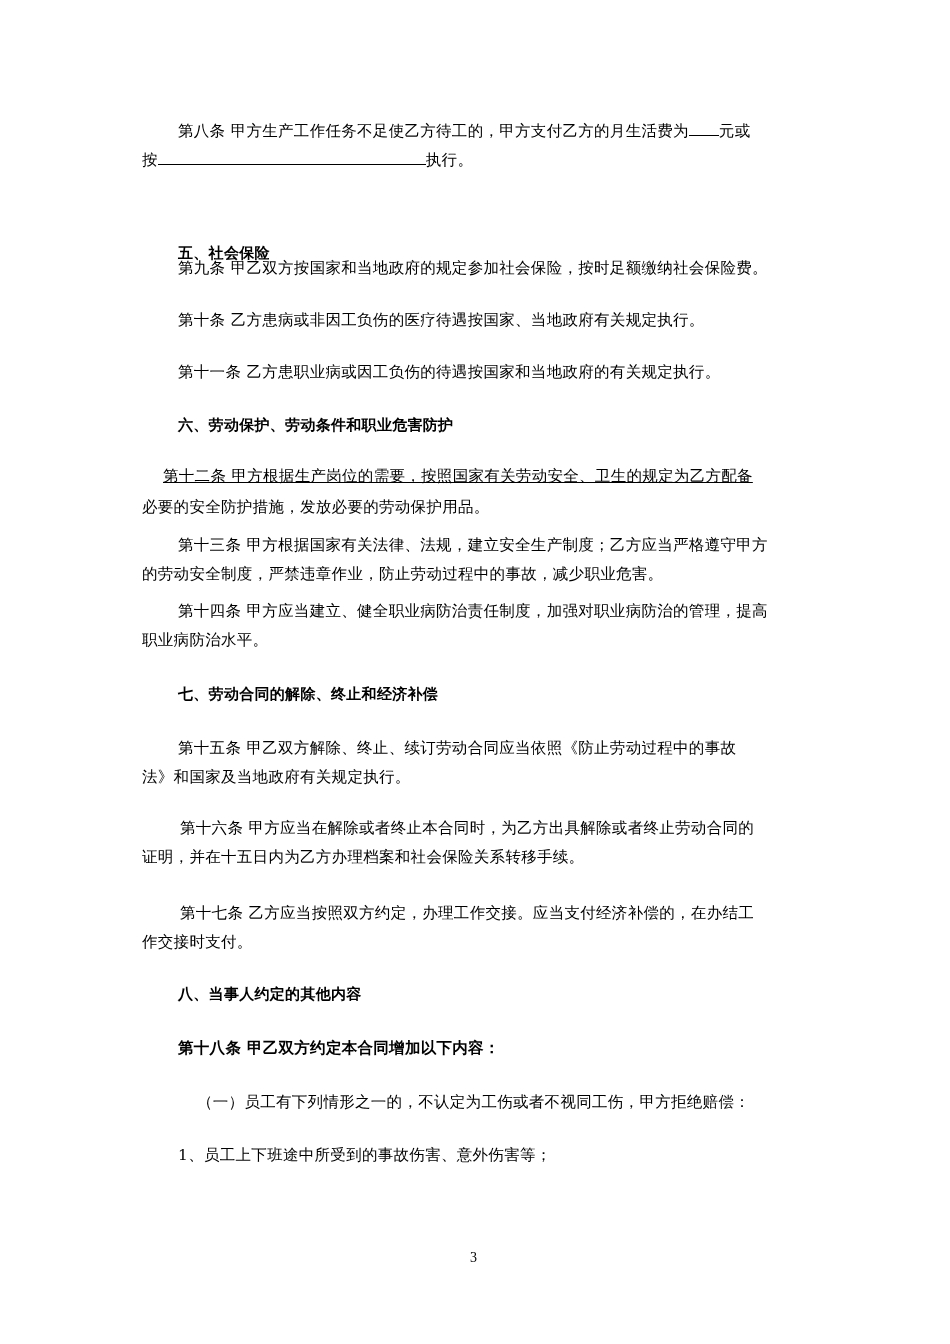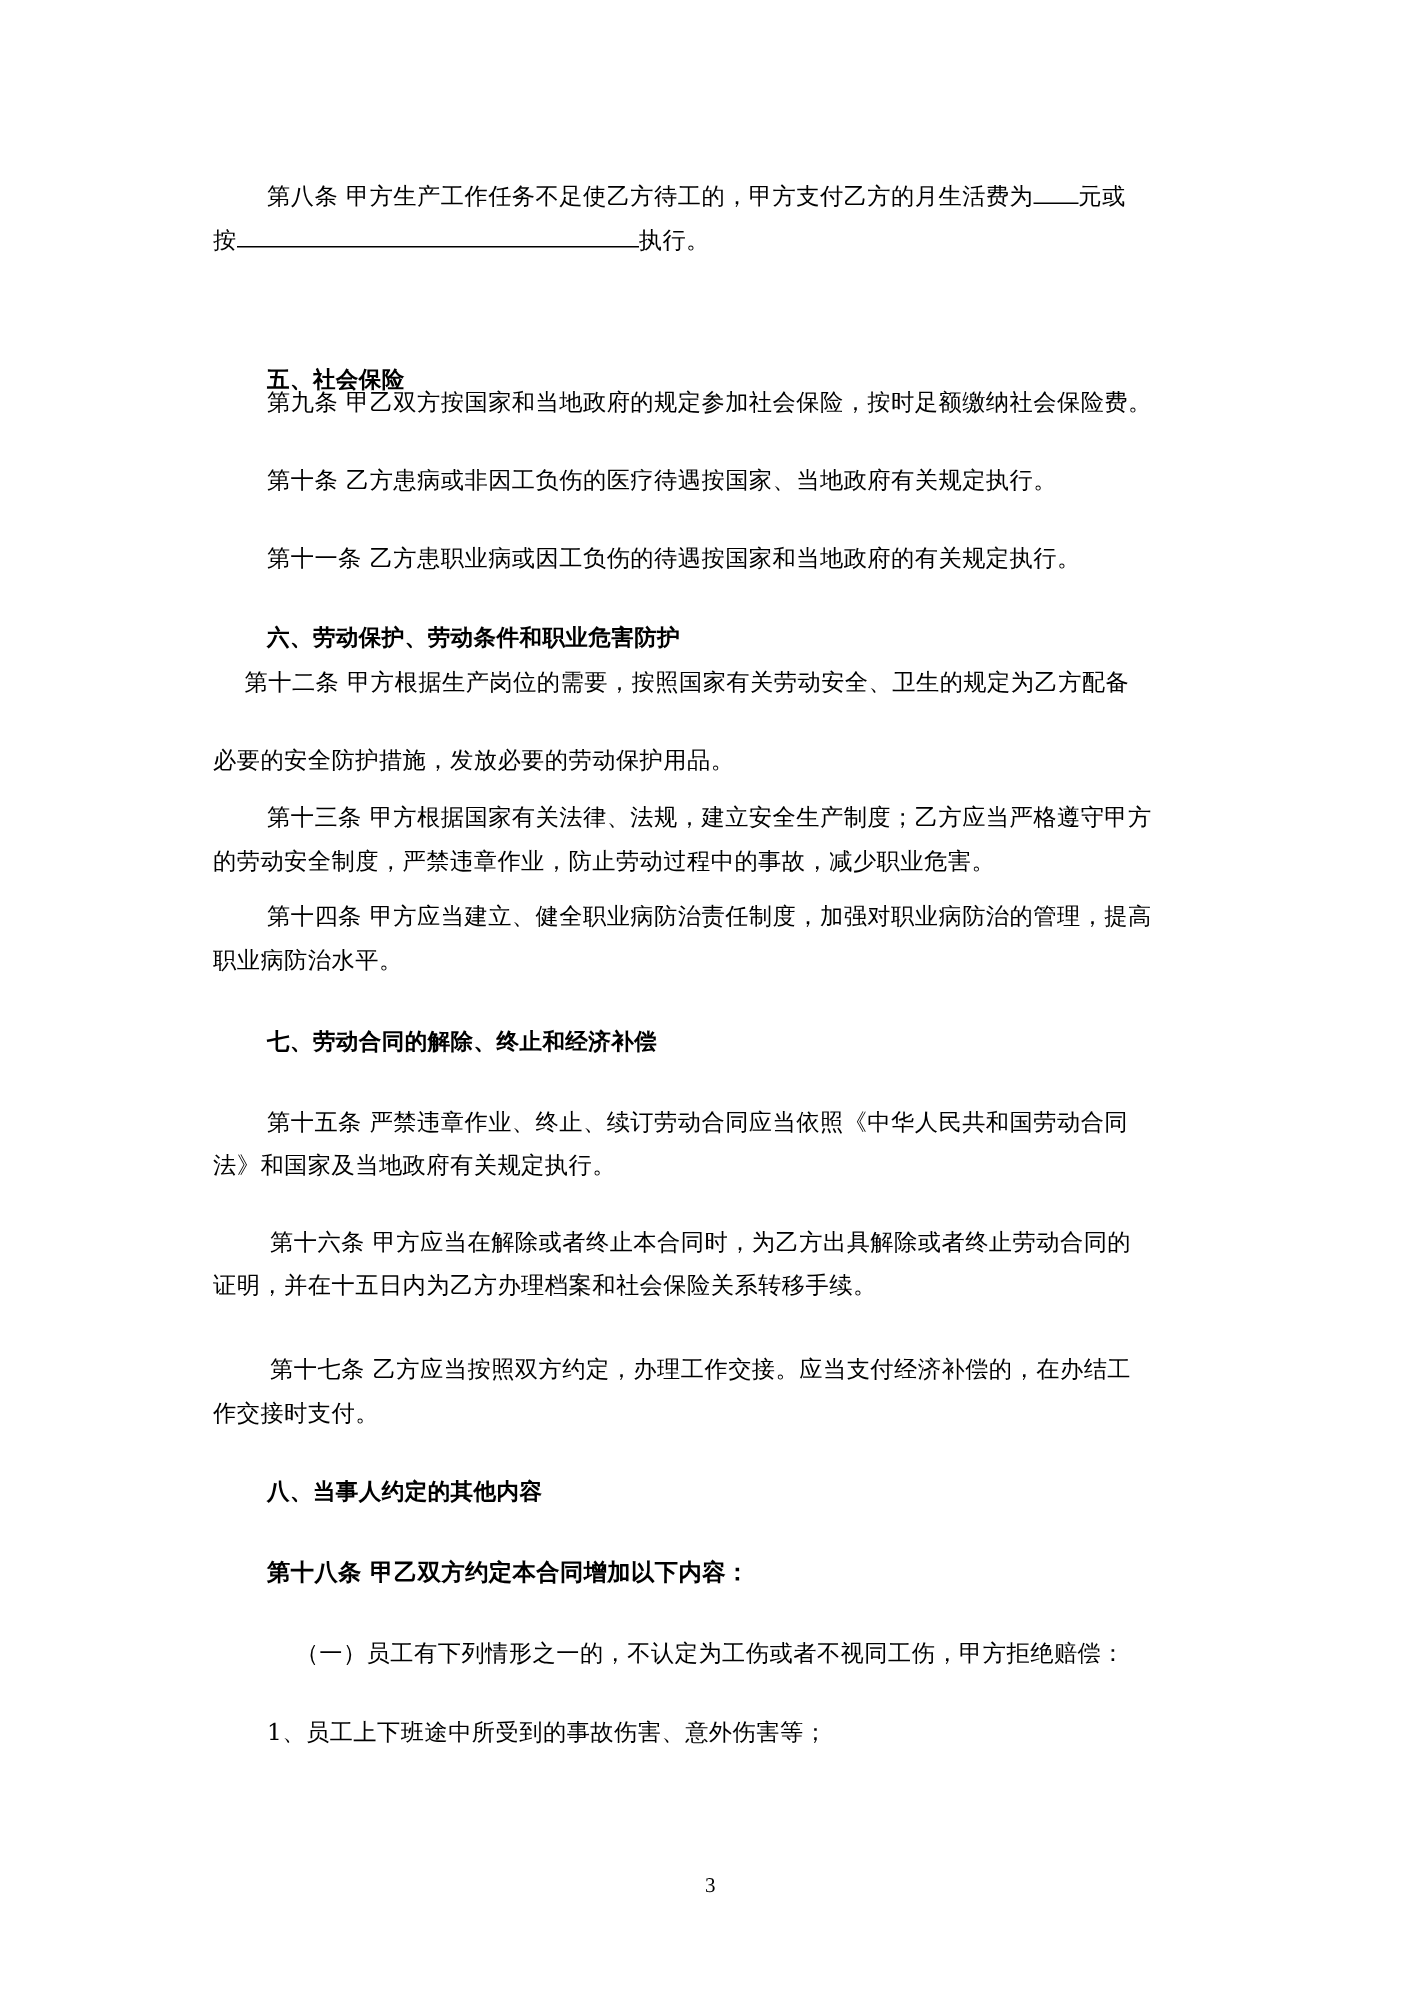--- a/index.html
+++ b/index.html
@@ -29,7 +29,7 @@
   <div class="line" style="left:178px; top:362px;">第十一条 乙方患职业病或因工负伤的待遇按国家和当地政府的有关规定执行。</div>
 
   <div class="line heading" style="left:178px; top:415px;">六、劳动保护、劳动条件和职业危害防护</div>
-  <div class="line" style="left:163px; top:445px;">第十二条 甲方根据生产岗位的需要，按照国家有关劳动安全、卫生的规定为乙方配备</div>
+  <div class="line" style="left:163px; top:466px;text-decoration:underline;">第十二条 甲方根据生产岗位的需要，按照国家有关劳动安全、卫生的规定为乙方配备</div>
   <div class="line" style="left:142px; top:497px;">必要的安全防护措施，发放必要的劳动保护用品。</div>
   <div class="line" style="left:178px; top:535px;">第十三条 甲方根据国家有关法律、法规，建立安全生产制度；乙方应当严格遵守甲方</div>
   <div class="line" style="left:142px; top:564px;">的劳动安全制度，严禁违章作业，防止劳动过程中的事故，减少职业危害。</div>

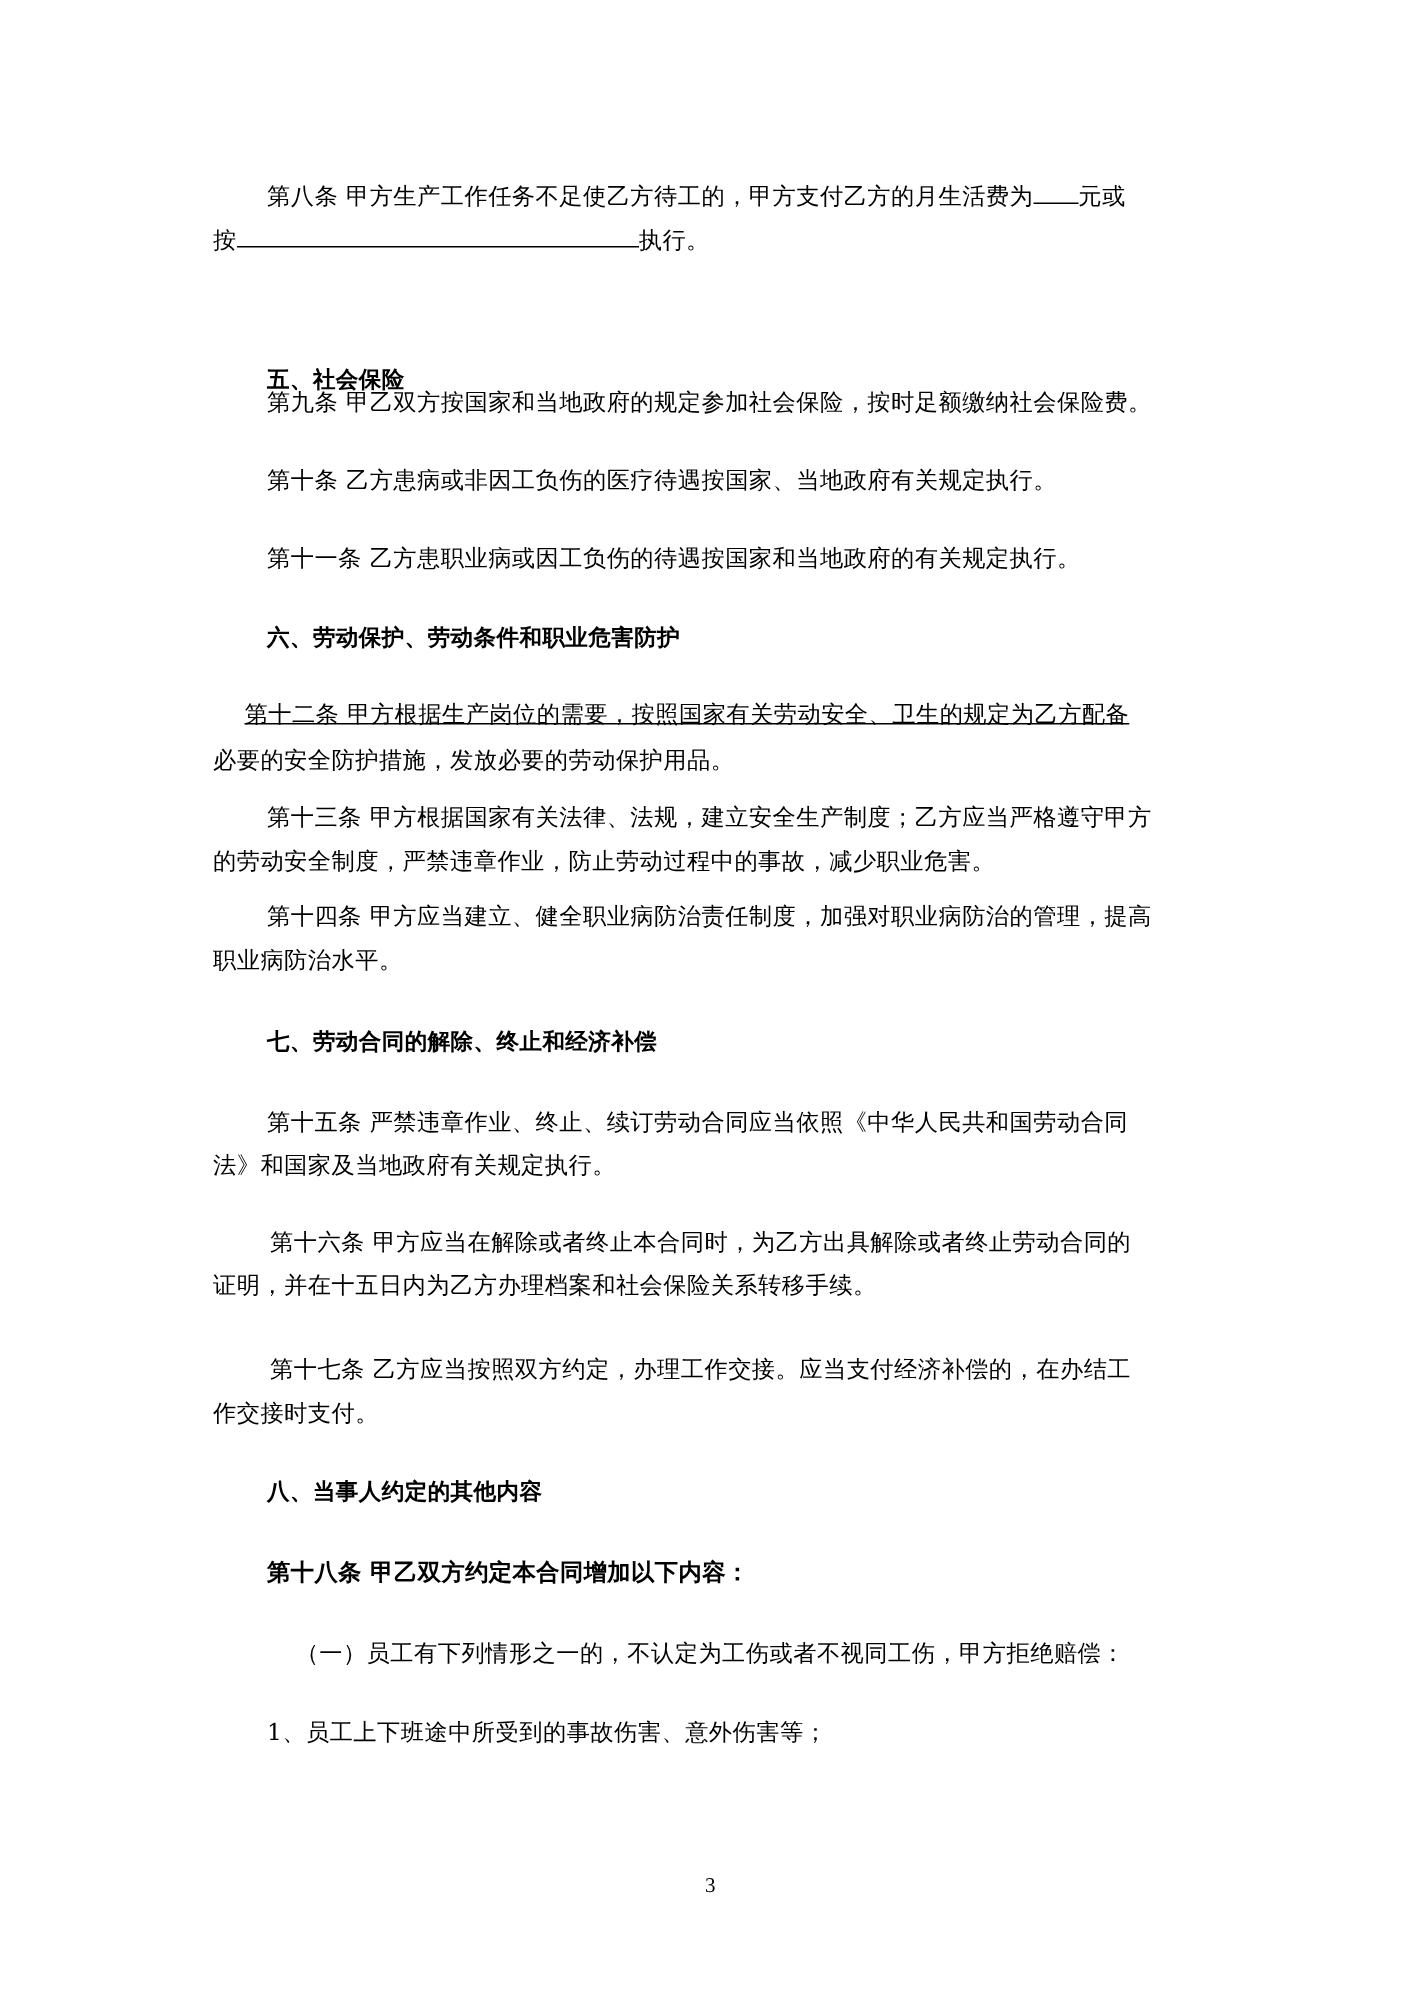--- a/index.html
+++ b/index.html
@@ -37,7 +37,7 @@
   <div class="line" style="left:142px; top:630px;">职业病防治水平。</div>
 
   <div class="line heading" style="left:178px; top:684px;">七、劳动合同的解除、终止和经济补偿</div>
-  <div class="line" style="left:178px; top:738px;">第十五条 严禁违章作业、终止、续订劳动合同应当依照《中华人民共和国劳动合同</div>
+  <div class="line" style="left:178px; top:738px;">第十五条 甲乙双方解除、终止、续订劳动合同应当依照《防止劳动过程中的事故</div>
   <div class="line" style="left:142px; top:767px;">法》和国家及当地政府有关规定执行。</div>
   <div class="line" style="left:180px; top:818px;">第十六条 甲方应当在解除或者终止本合同时，为乙方出具解除或者终止劳动合同的</div>
   <div class="line" style="left:142px; top:847px;text-align:right;">证明，并在十五日内为乙方办理档案和社会保险关系转移手续。</div>

